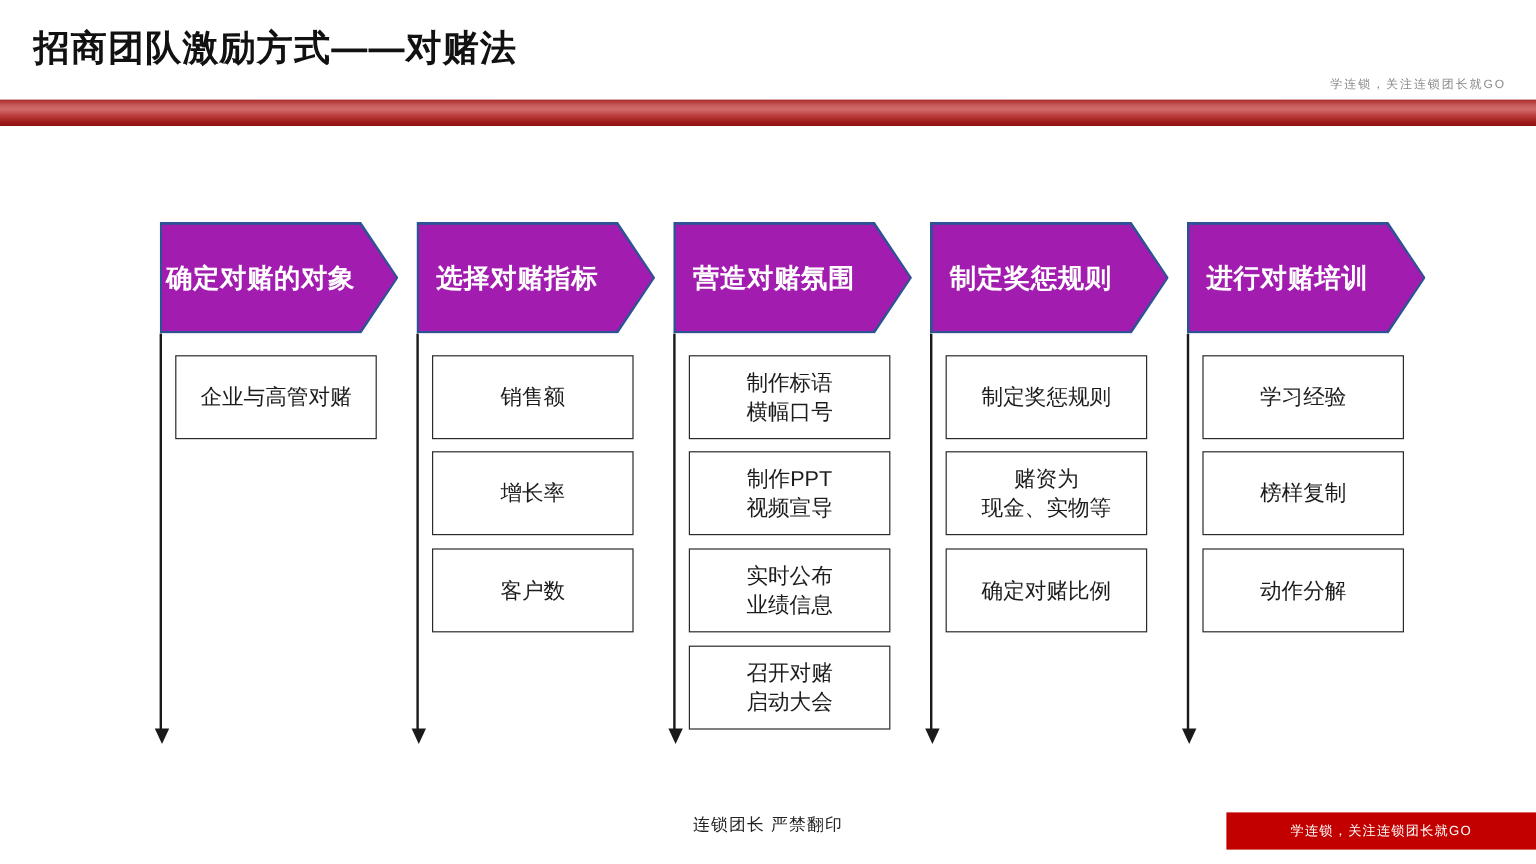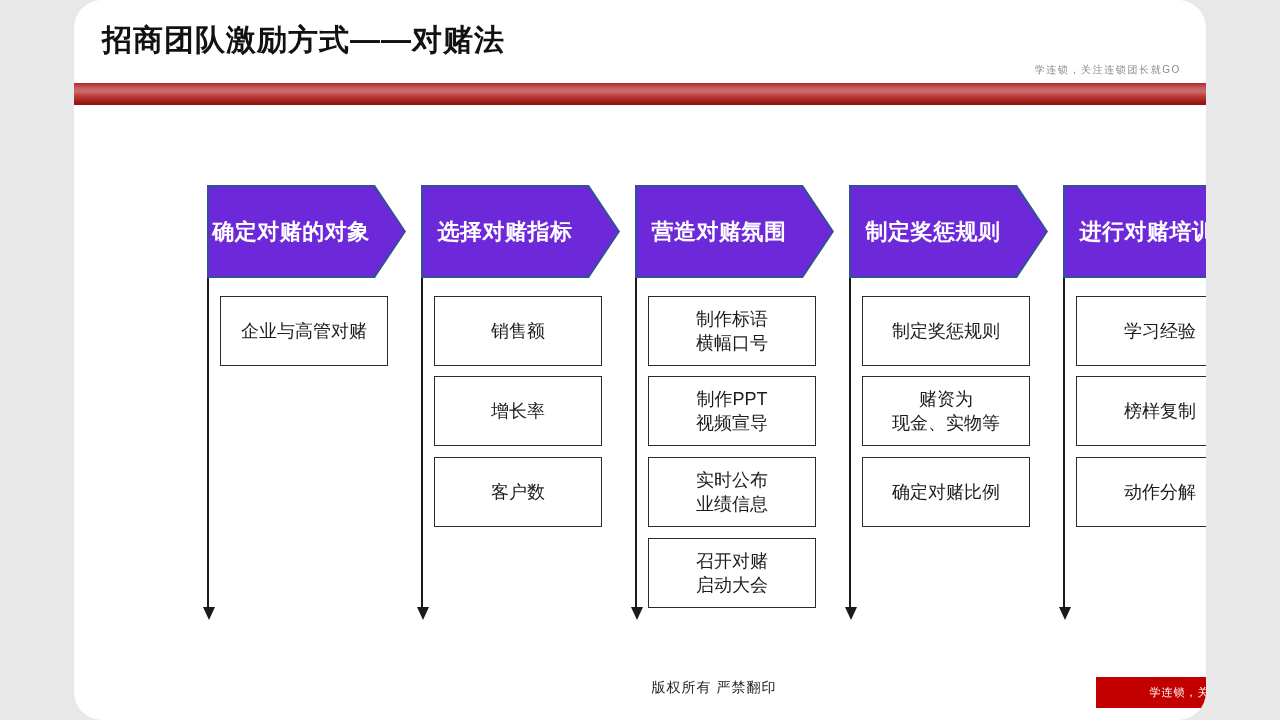--- a/index.html
+++ b/index.html
@@ -5,10 +5,9 @@
   * { margin:0; padding:0; box-sizing:border-box; }
   html,body { background:#e8e8e8; }
   .slide {
-    position:relative; width:1132px; height:720px; background:#ffffff;
+    position:relative; width:1280px; height:720px; background:#ffffff;
     font-family:"Liberation Sans","DejaVu Sans",sans-serif; overflow:hidden;
     margin:0 auto;
-    border-radius:28px;
   }
 
   

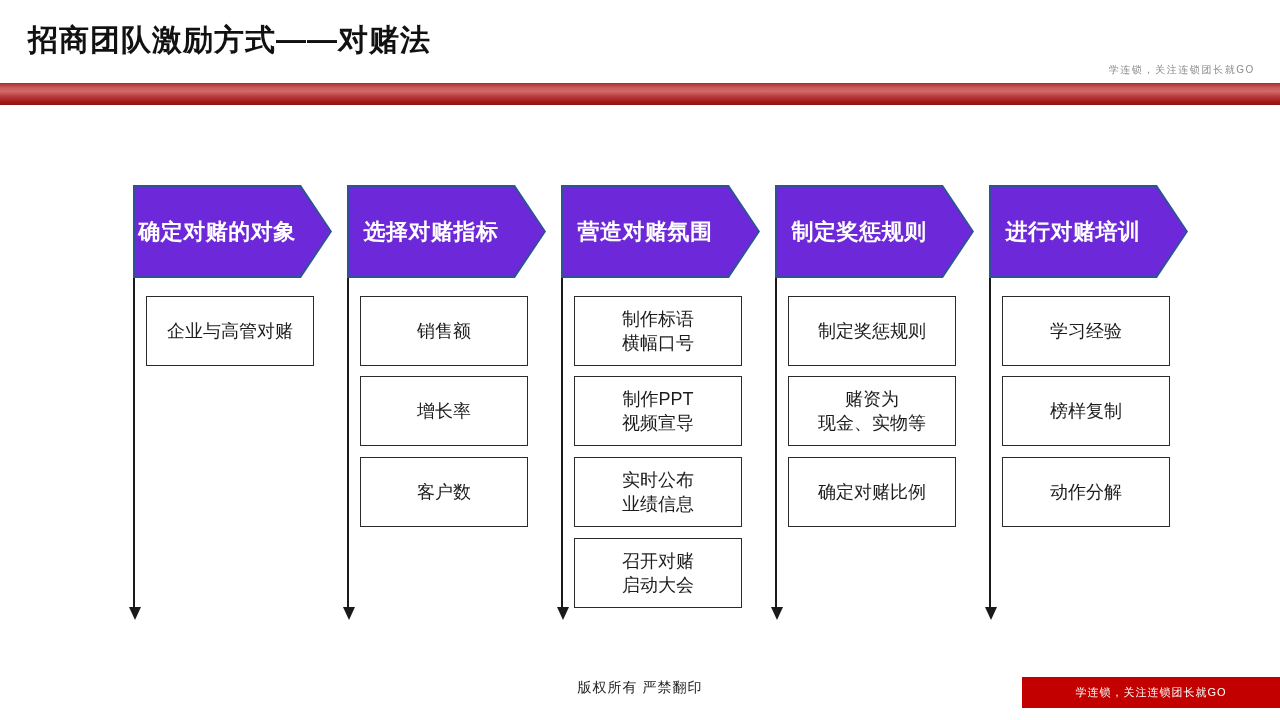--- a/index.html
+++ b/index.html
@@ -37,7 +37,7 @@
   
   .arrow { position:absolute; top:185px; width:199px; height:93px; background:#2e5395;
            clip-path:polygon(0 0,84.4% 0,100% 50%,84.4% 100%,0 100%); }
-  .arrow-inner { position:absolute; inset:2px; background:#6d28d9;
+  .arrow-inner { position:absolute; inset:2px; background:#a21caf;
            clip-path:polygon(0 0,84.4% 0,100% 50%,84.4% 100%,0 100%);
            display:flex; align-items:center; justify-content:center; padding-right:31px; }
   .arrow-label { color:#fff; font-weight:bold; font-size:22px; letter-spacing:0.5px; white-space:nowrap; }

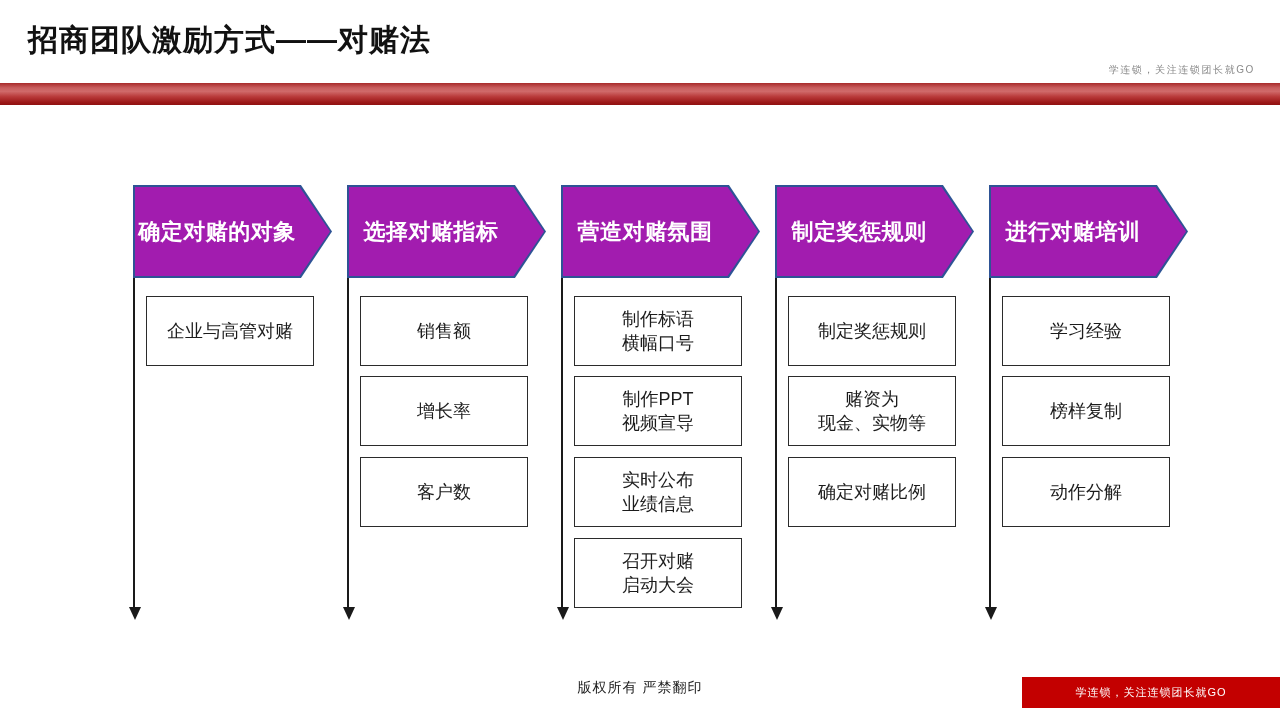--- a/index.html
+++ b/index.html
@@ -144,7 +144,7 @@
 
   </div>
 
-  <div class="copyright">版权所有  严禁翻印</div>
+  <div class="copyright">连锁团长  严禁翻印</div>
 
   <div class="wm-strip">
     <span class="wm-strip-text">学连锁，关注连锁团长就GO</span>

